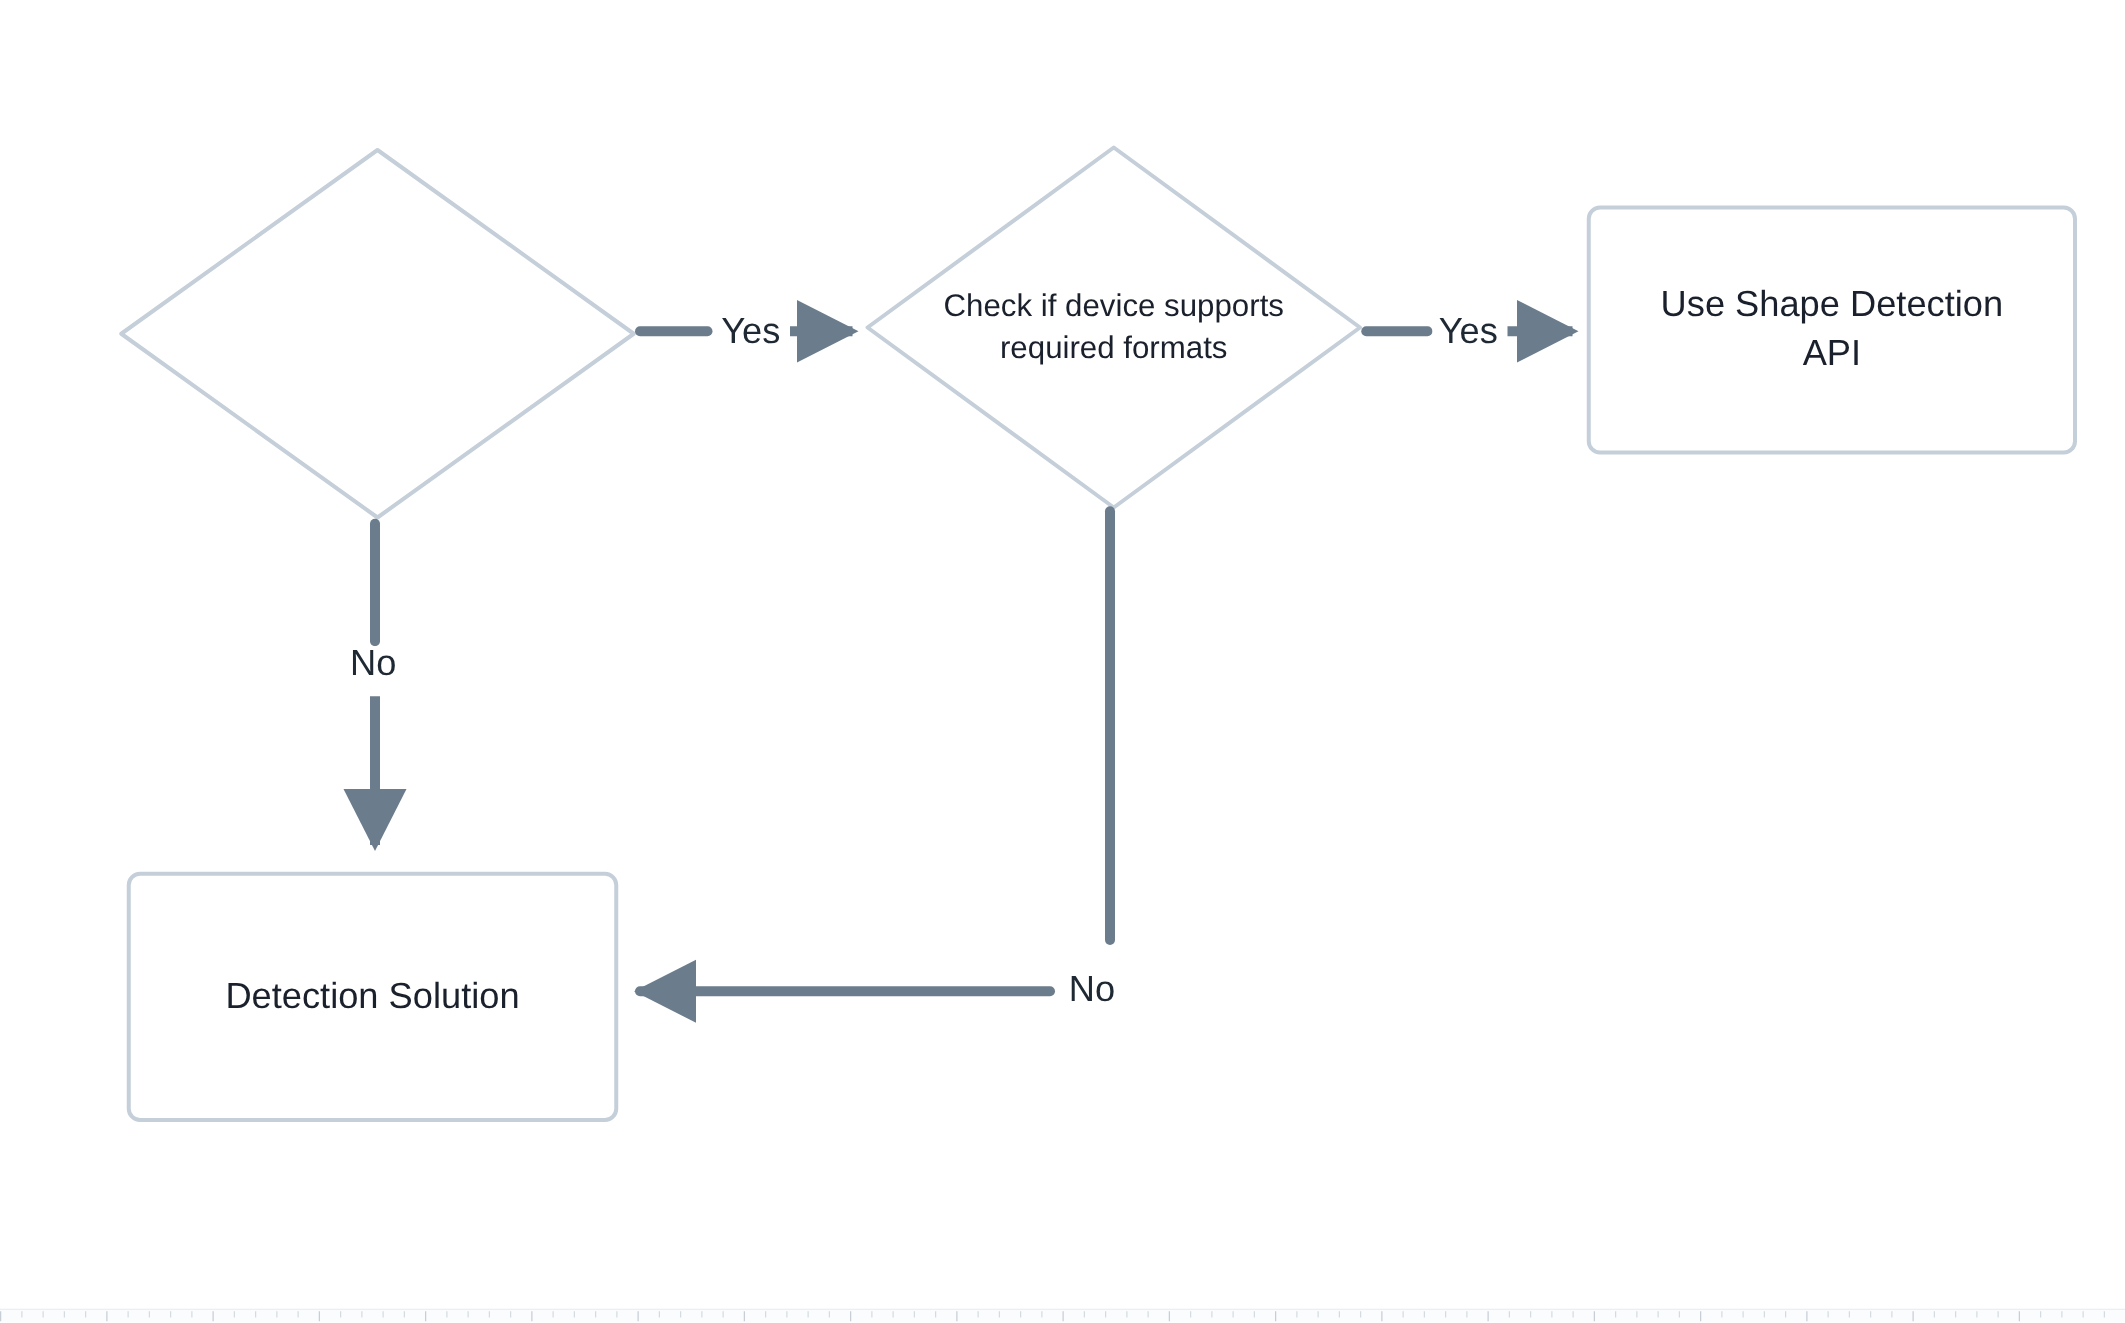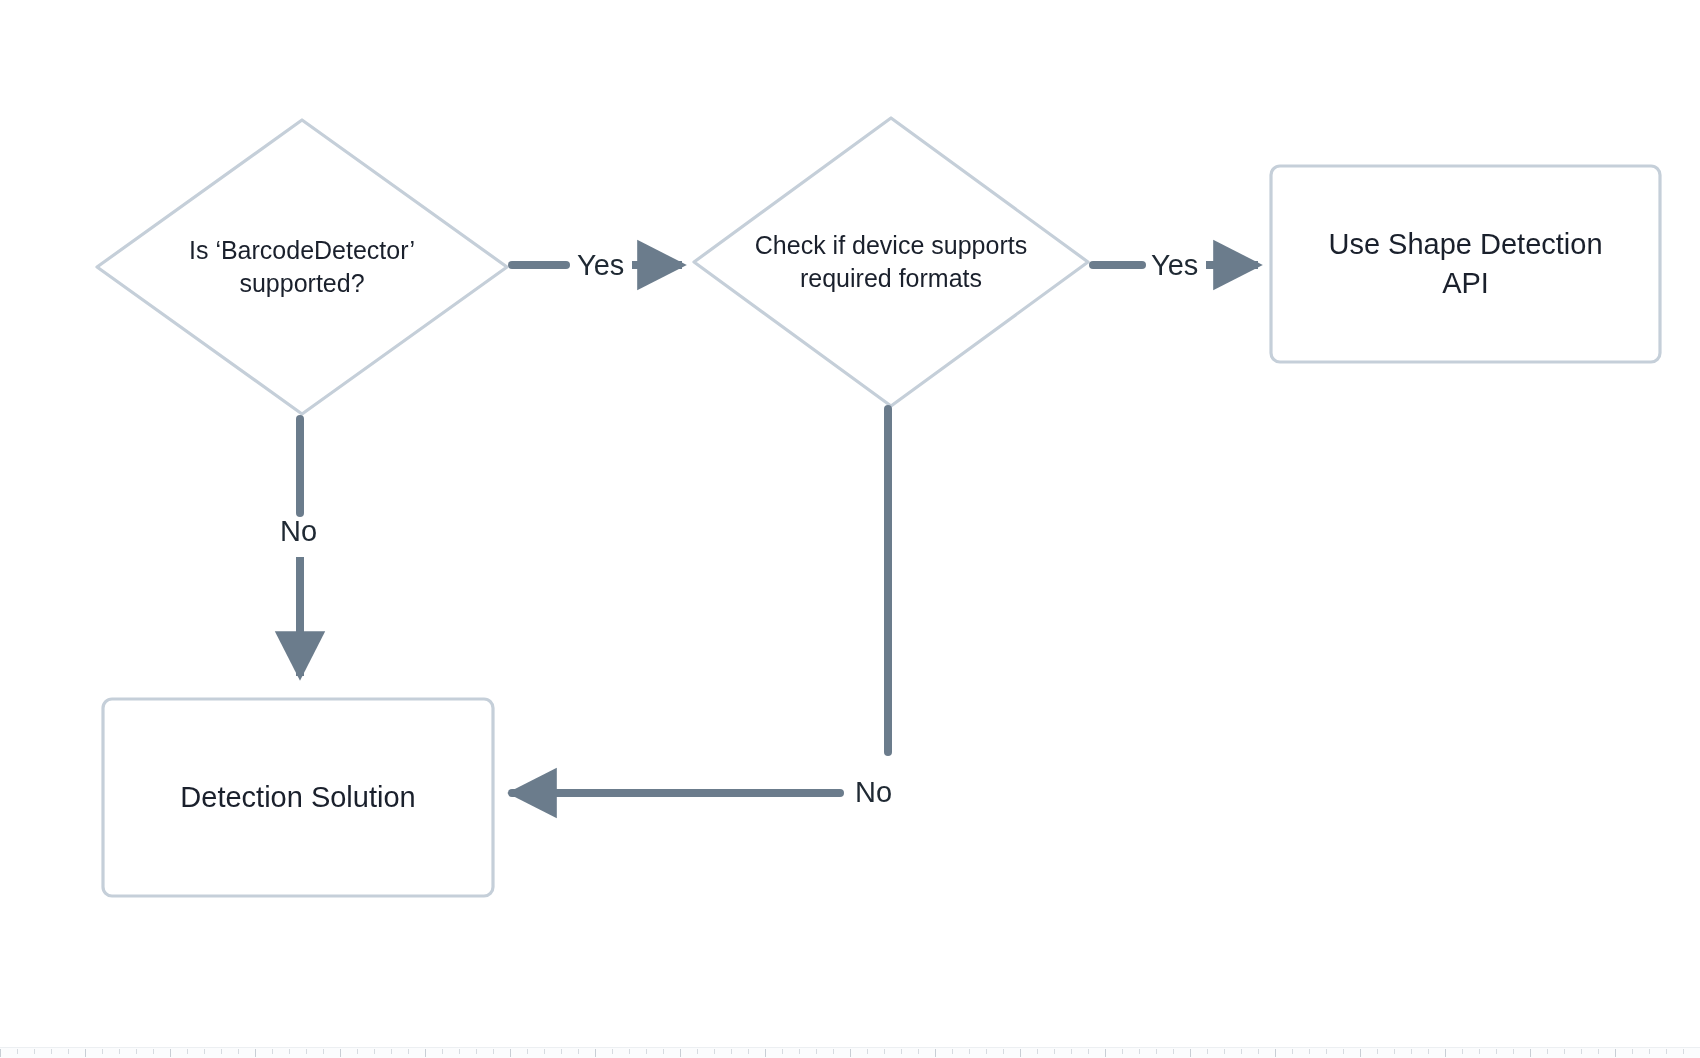--- a/index.html
+++ b/index.html
@@ -103,8 +103,6 @@
     <line x1="840" y1="793" x2="512" y2="793" stroke="#6b7c8c" stroke-width="8" stroke-linecap="round" marker-end="url(#arrowhead)"></line>
   </svg>
 
-  <div class="node-label decision-label" style="left:137px; top:212px; width:330px; height:110px;">Is ‘BarcodeDetector’
-supported?</div>
 
   <div class="node-label decision-label" style="left:716px; top:207px; width:350px; height:110px;">Check if device supports
 required formats</div>

